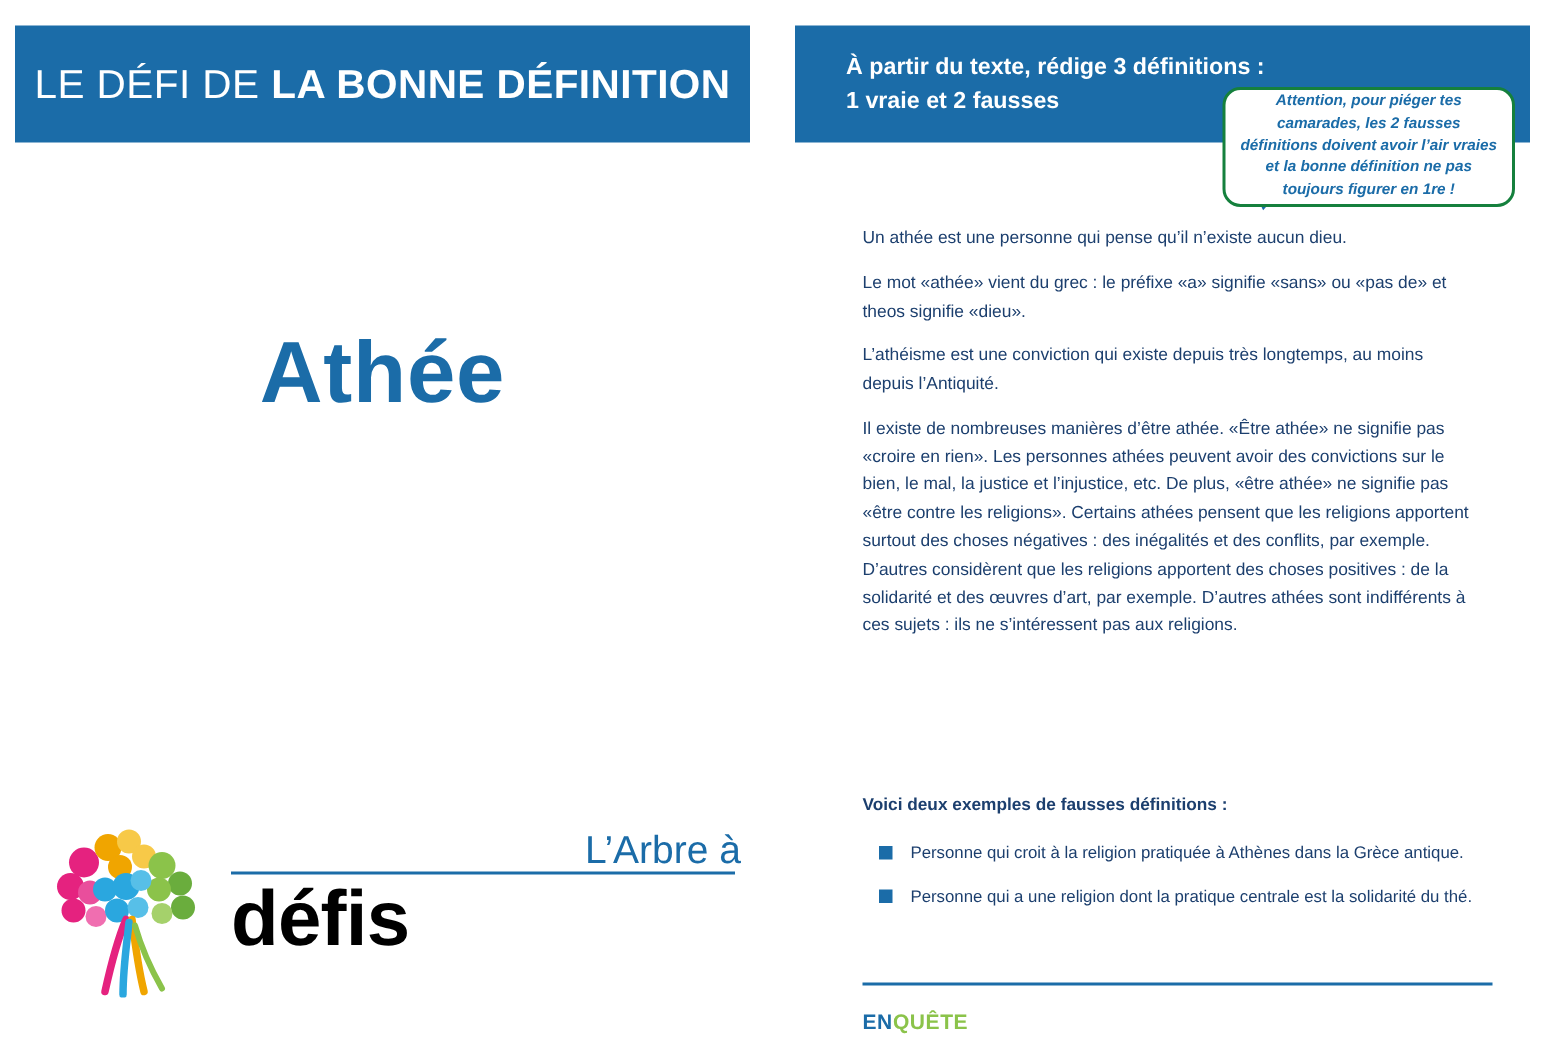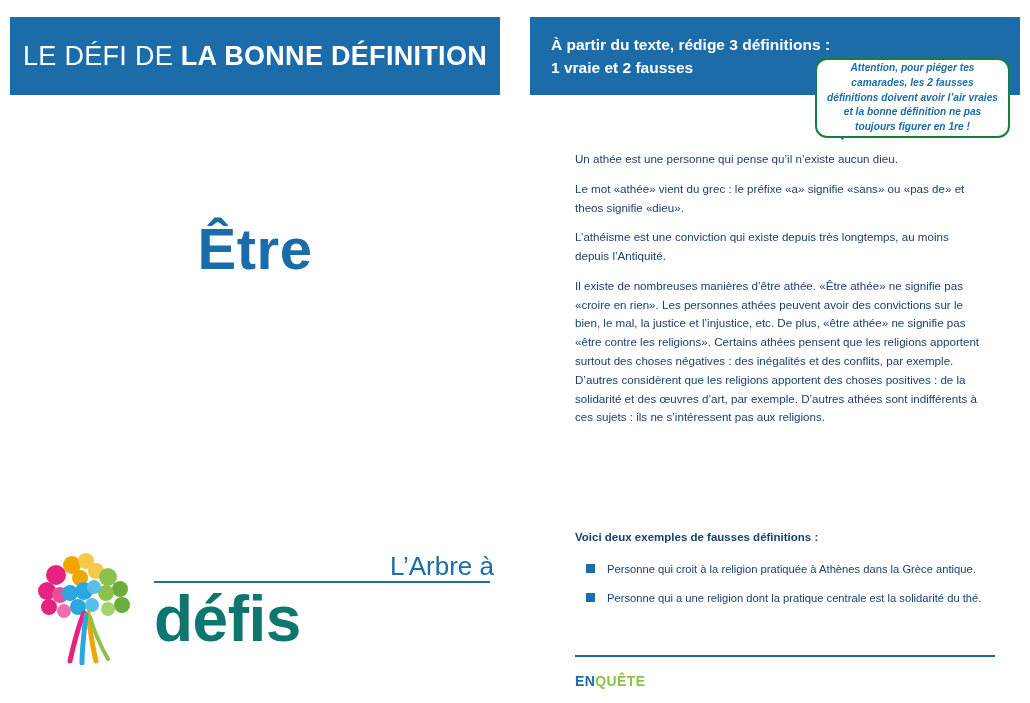--- a/index.html
+++ b/index.html
@@ -124,7 +124,7 @@
   }
   .right-banner-text {
     position: absolute;
-    left: 21px;
+    left: 34px;
     top: 16px;
     color: #ffffff;
     font-size: 15.5px;

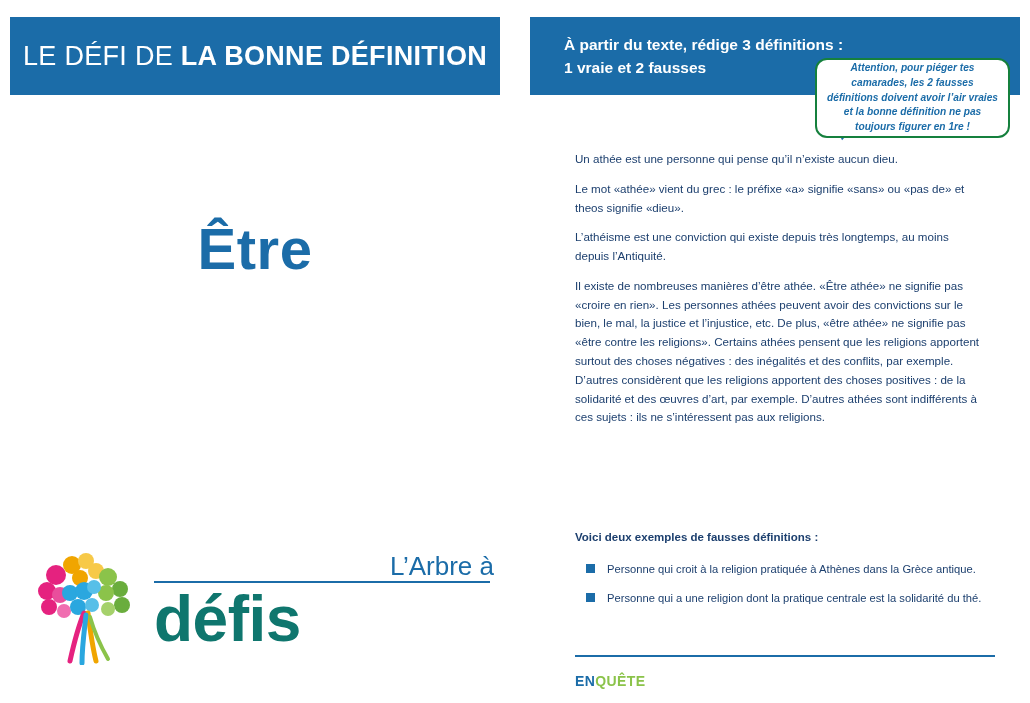--- a/index.html
+++ b/index.html
@@ -258,7 +258,7 @@
       <div class="left-banner-text"><span>LE DÉFI DE </span><b>LA BONNE DÉFINITION</b></div>
     </div>
 
-    <div class="word">Être</div>
+    <div class="word">Athée</div>
 
     <div class="logo">
       <div class="tree">

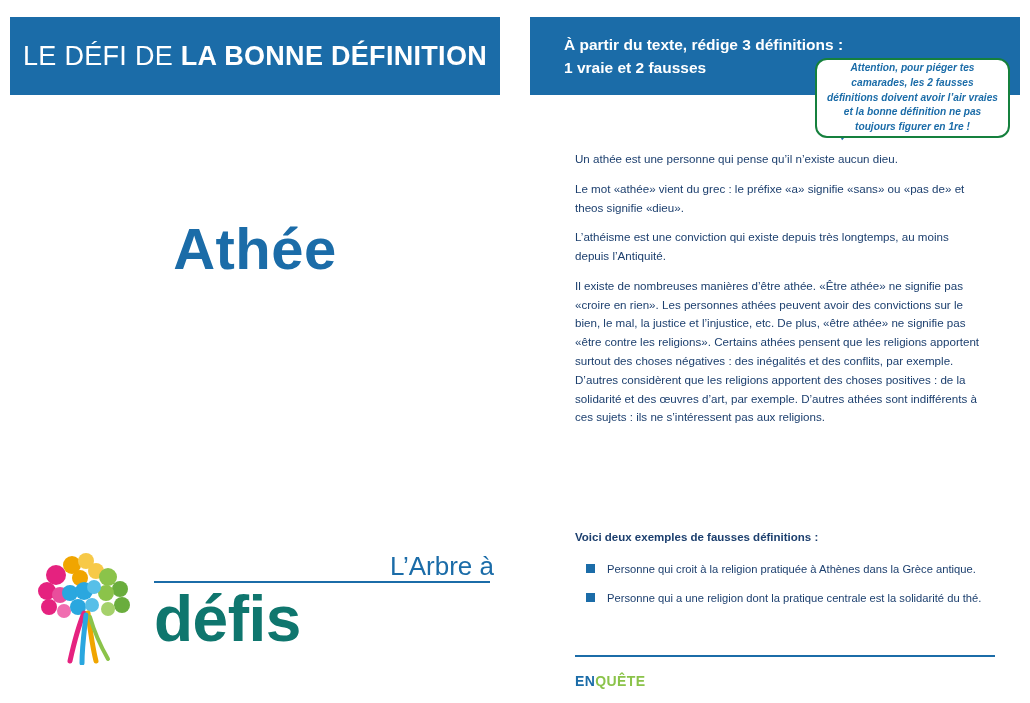--- a/index.html
+++ b/index.html
@@ -99,8 +99,8 @@
     margin-bottom: 3px;
   }
   .logo-line2 {
-    color: #0f766e;
-    font-size: 64px;
+    color: #000000;
+    font-size: 52px;
     font-weight: 700;
     line-height: 1.05;
     letter-spacing: -0.5px;

